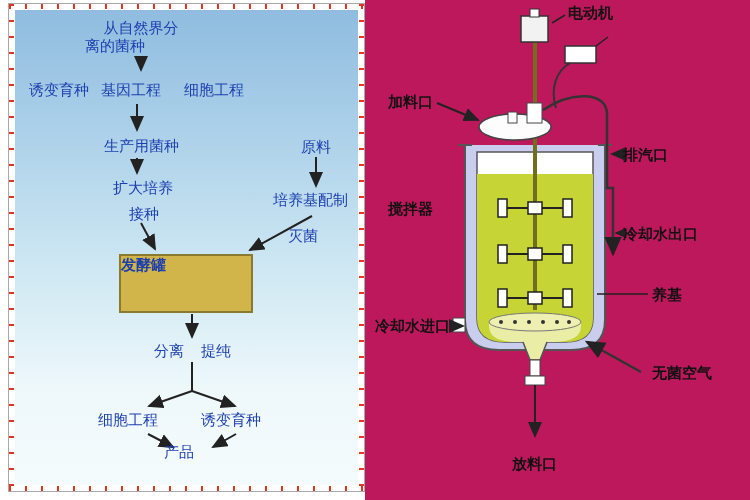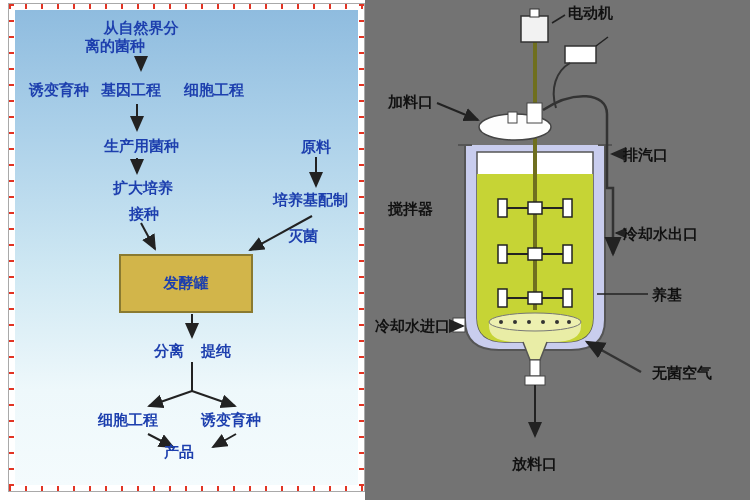--- a/index.html
+++ b/index.html
@@ -28,7 +28,7 @@
             display:flex;flex-direction:column;justify-content:center;gap:3px;}
 
   
-  #right-panel{position:absolute;left:365px;top:0;width:385px;height:500px;background:#737373;}
+  #right-panel{position:absolute;left:365px;top:0;width:385px;height:500px;background:#be185d;}
   .lbl{position:absolute;color:#111111;font-weight:700;font-size:15px;white-space:nowrap;}
   .lbl-sm{font-size:14px;}
   .tanksvg{position:absolute;left:0;top:0;}

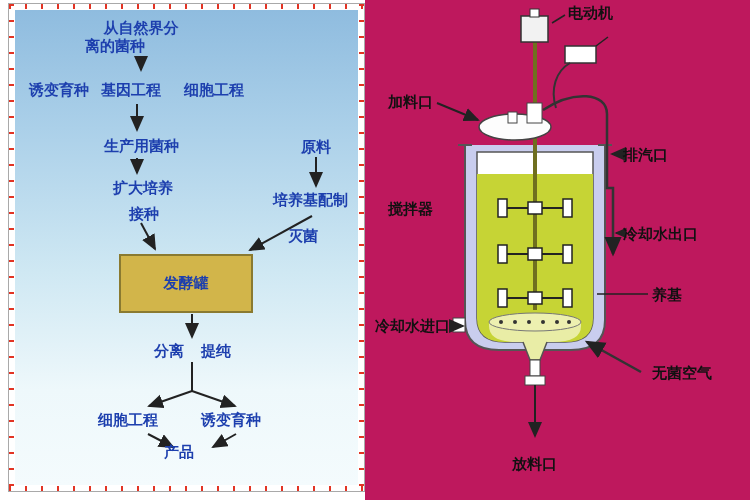--- a/index.html
+++ b/index.html
@@ -21,7 +21,7 @@
   .chart-bg{position:absolute;left:6px;top:6px;right:6px;bottom:6px;
             background:linear-gradient(180deg,#8fbcdf 0%,#abd0e9 25%,#cfe8f3 55%,#eef8fb 80%,#f4fbfd 100%);}
   .arrows{position:absolute;left:0;top:0;}
-  .node{position:absolute;color:#1d3fae;font-weight:700;font-size:15px;white-space:nowrap;}
+  .node{position:absolute;color:#1d3fae;font-weight:400;font-size:15px;white-space:nowrap;}
   .ferm-box{position:absolute;left:104px;top:244px;width:134px;height:59px;
             background:#d2b54a;border:2px solid #8a7a30;box-sizing:border-box;
             color:#1d3fae;font-weight:700;font-size:15px;text-align:center;

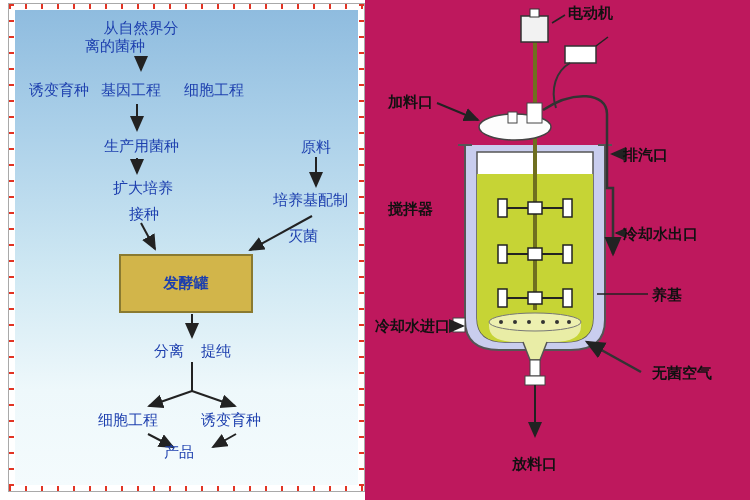--- a/index.html
+++ b/index.html
@@ -25,7 +25,7 @@
   .ferm-box{position:absolute;left:104px;top:244px;width:134px;height:59px;
             background:#d2b54a;border:2px solid #8a7a30;box-sizing:border-box;
             color:#1d3fae;font-weight:700;font-size:15px;text-align:center;
-            display:flex;flex-direction:column;justify-content:center;gap:3px;}
+            display:flex;flex-direction:row;justify-content:flex-start;gap:3px;}
 
   
   #right-panel{position:absolute;left:365px;top:0;width:385px;height:500px;background:#be185d;}

